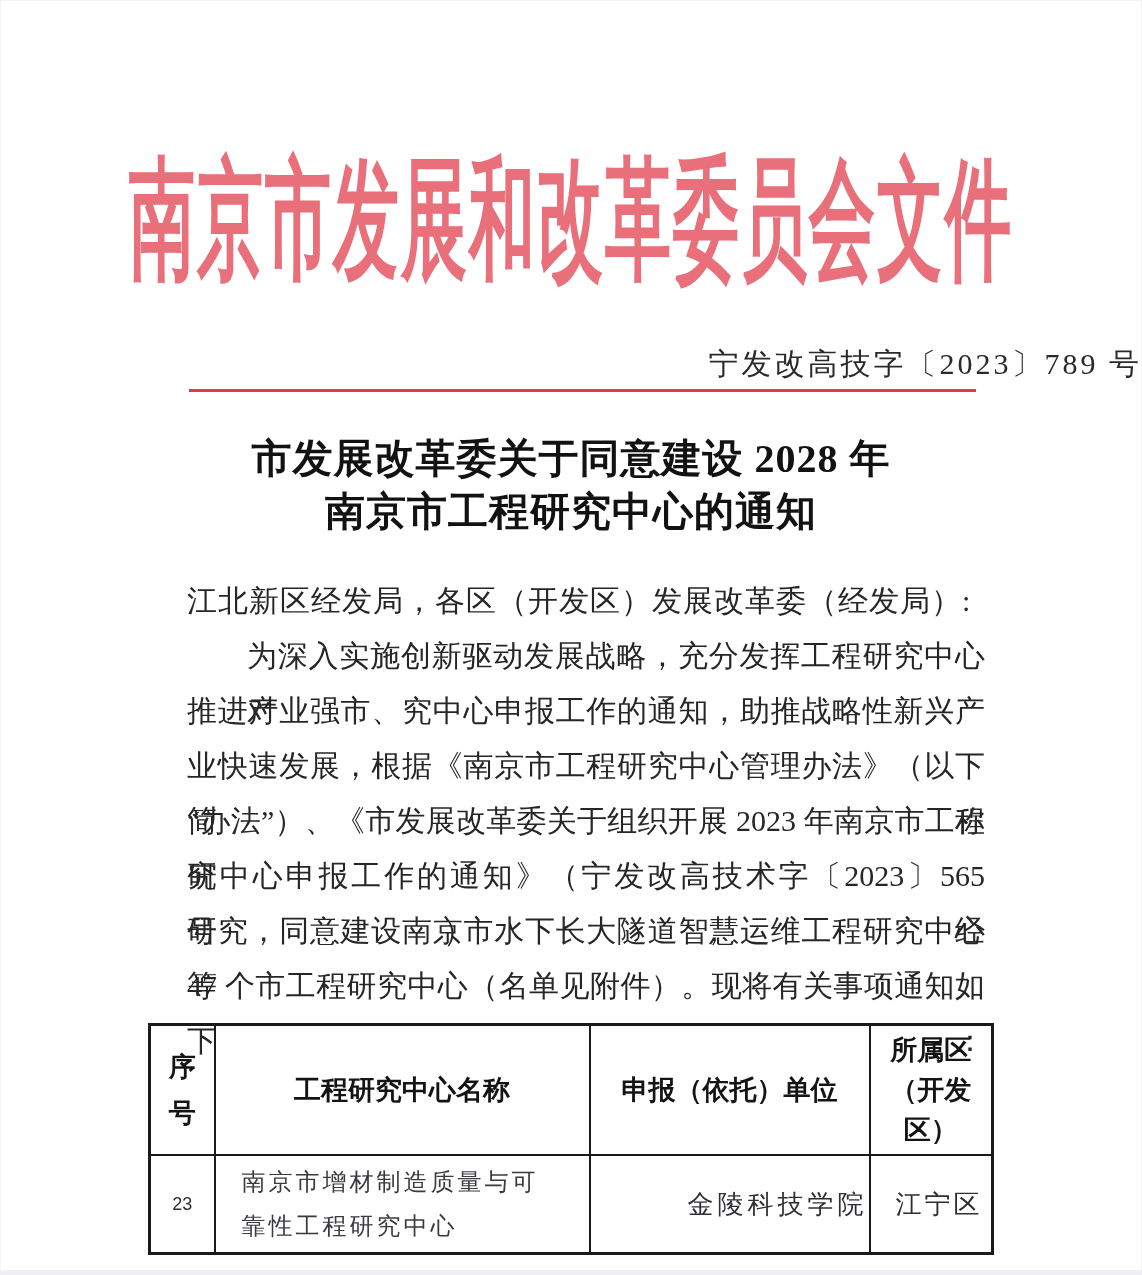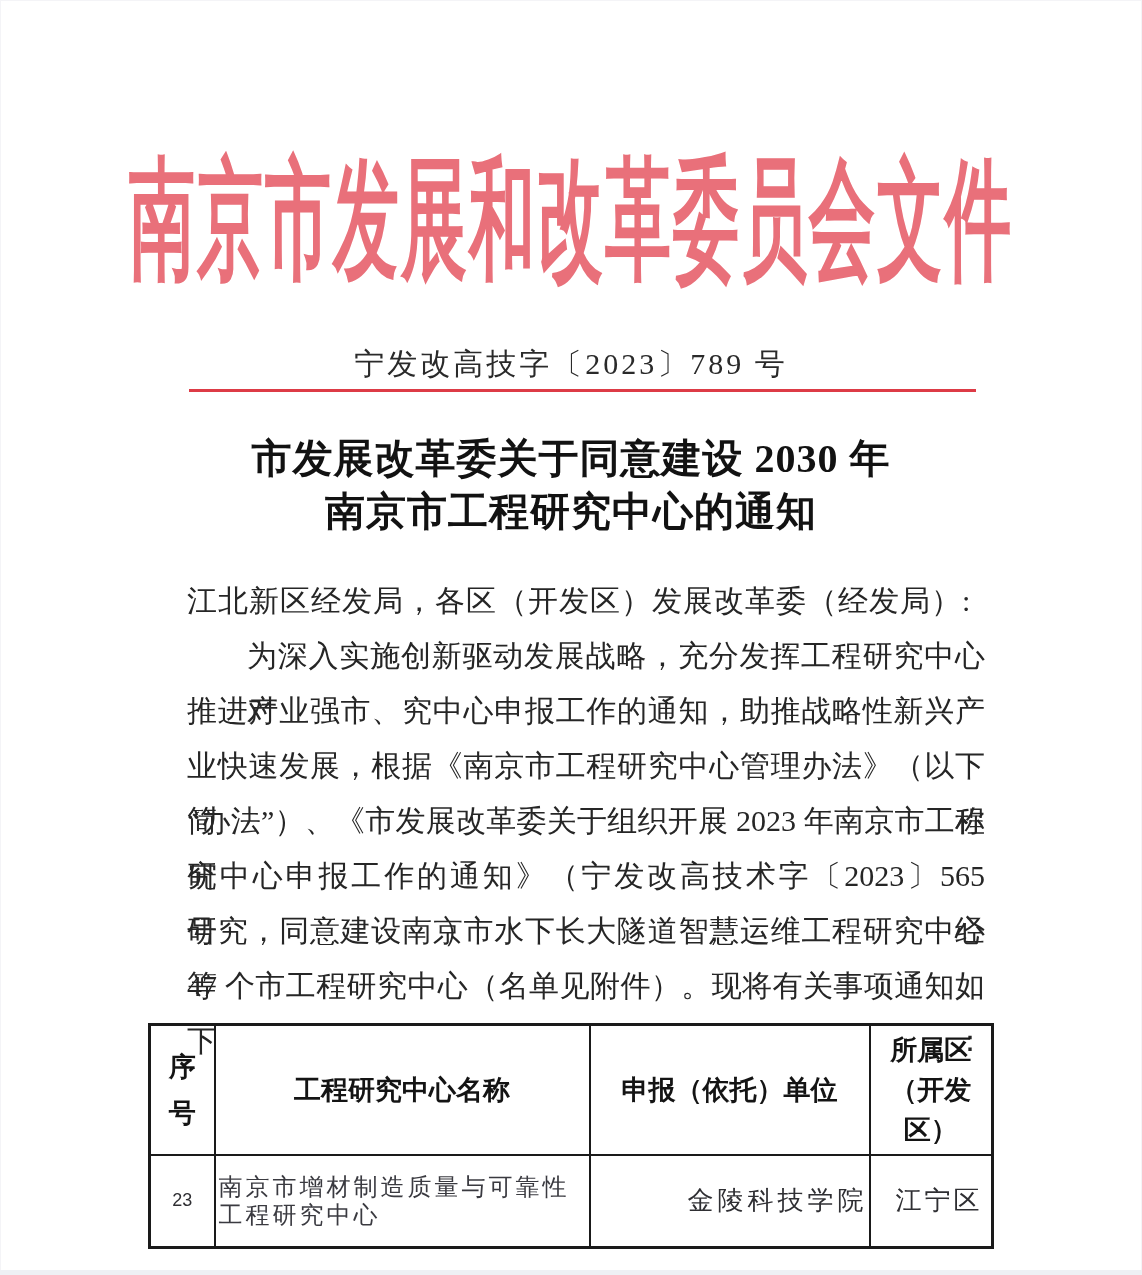--- a/index.html
+++ b/index.html
@@ -36,7 +36,7 @@
   
   .doc-number{
     position:absolute;top:344px;left:0;width:100%;
-    text-align:center;font-size:30px;letter-spacing:3px;color:#2a2a2a;
+    text-align:right;font-size:30px;letter-spacing:3px;color:#2a2a2a;
   }
   
   .red-line{

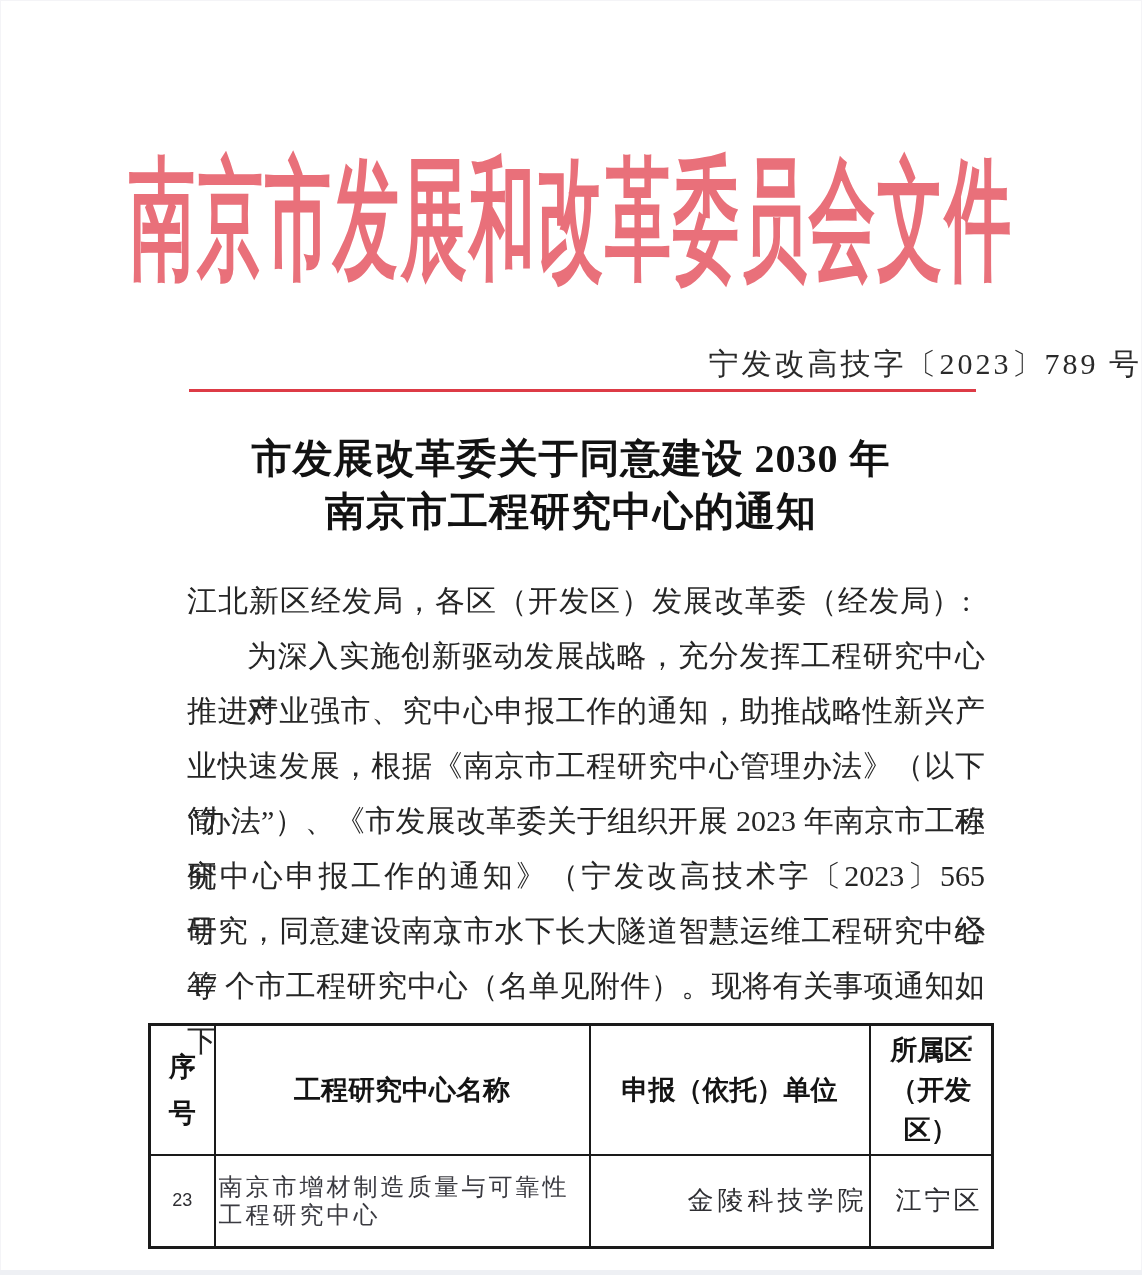--- a/index.html
+++ b/index.html
@@ -100,7 +100,7 @@
   <div class="red-line"></div>
 
   <div class="notice-title">
-    <div>市发展改革委关于同意建设 2030 年</div>
+    <div>市发展改革委关于同意建设 2028 年</div>
     <div>南京市工程研究中心的通知</div>
   </div>
 

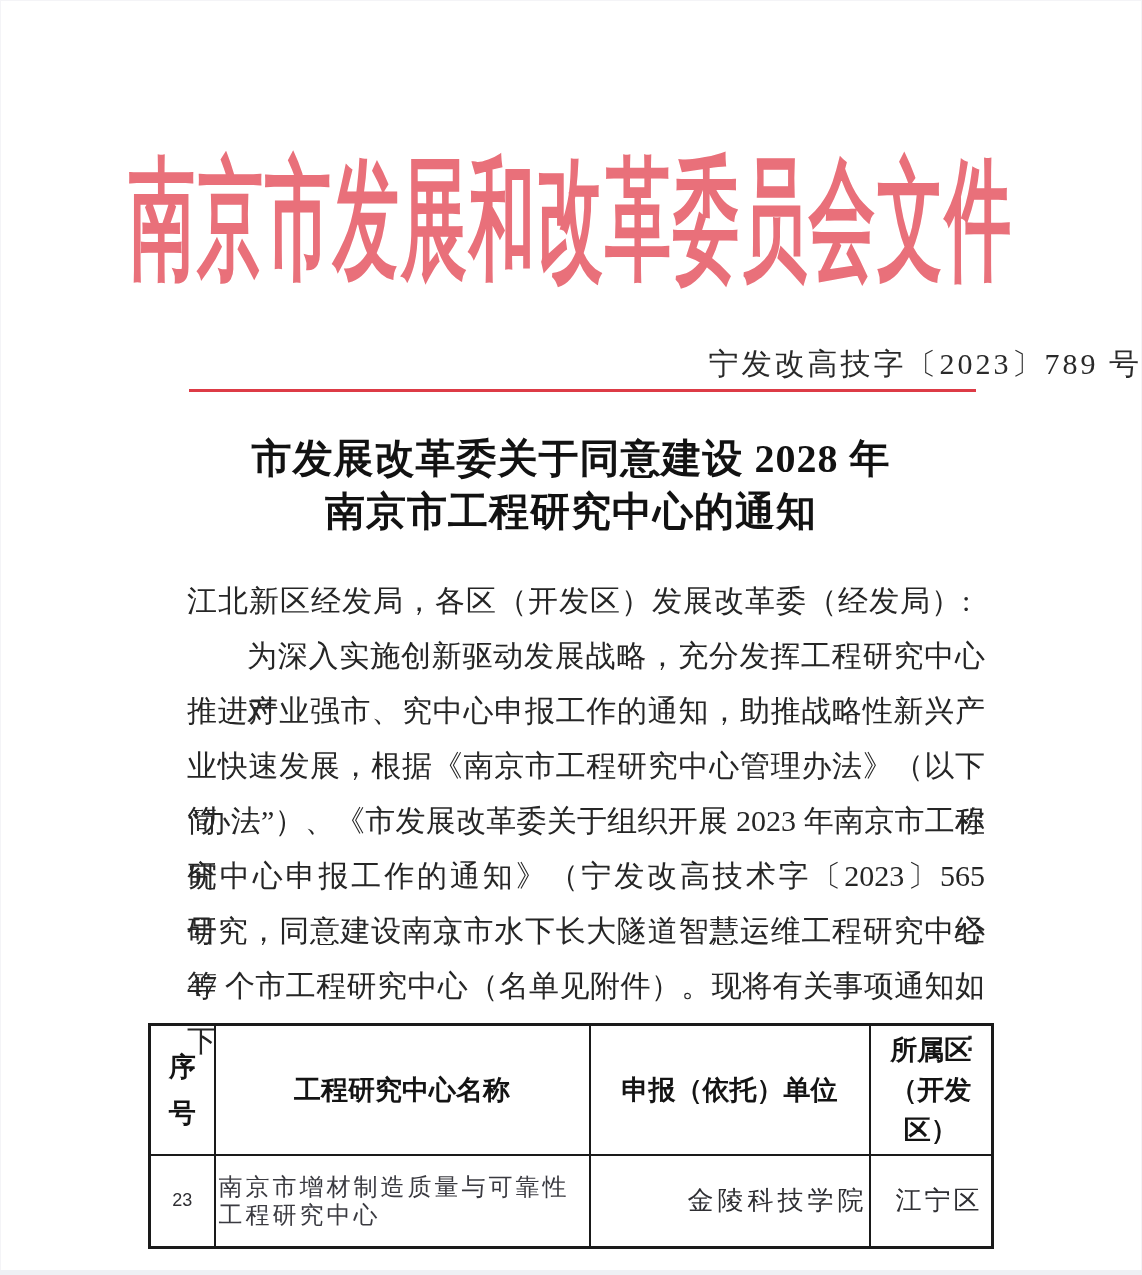--- a/index.html
+++ b/index.html
@@ -76,8 +76,8 @@
   .serial-stack{width:1.2em;margin:0 auto;line-height:46px;word-break:break-all;}
   .td-serial{text-align:center;font-size:18px;vertical-align:middle;}
   .td-name{
-    font-size:24px;letter-spacing:3px;line-height:28px;
-    padding:4px 3px;vertical-align:middle;text-align:left;color:#3a3a40;
+    font-size:24px;letter-spacing:3px;line-height:44px;
+    padding:4px 26px;vertical-align:middle;text-align:left;color:#3a3a40;
   }
   .td-unit{font-size:26px;letter-spacing:4px;padding-left:2px;text-align:right;vertical-align:middle;}
   .td-district{font-size:26px;letter-spacing:3px;padding-left:25px;text-align:left;vertical-align:middle;}

